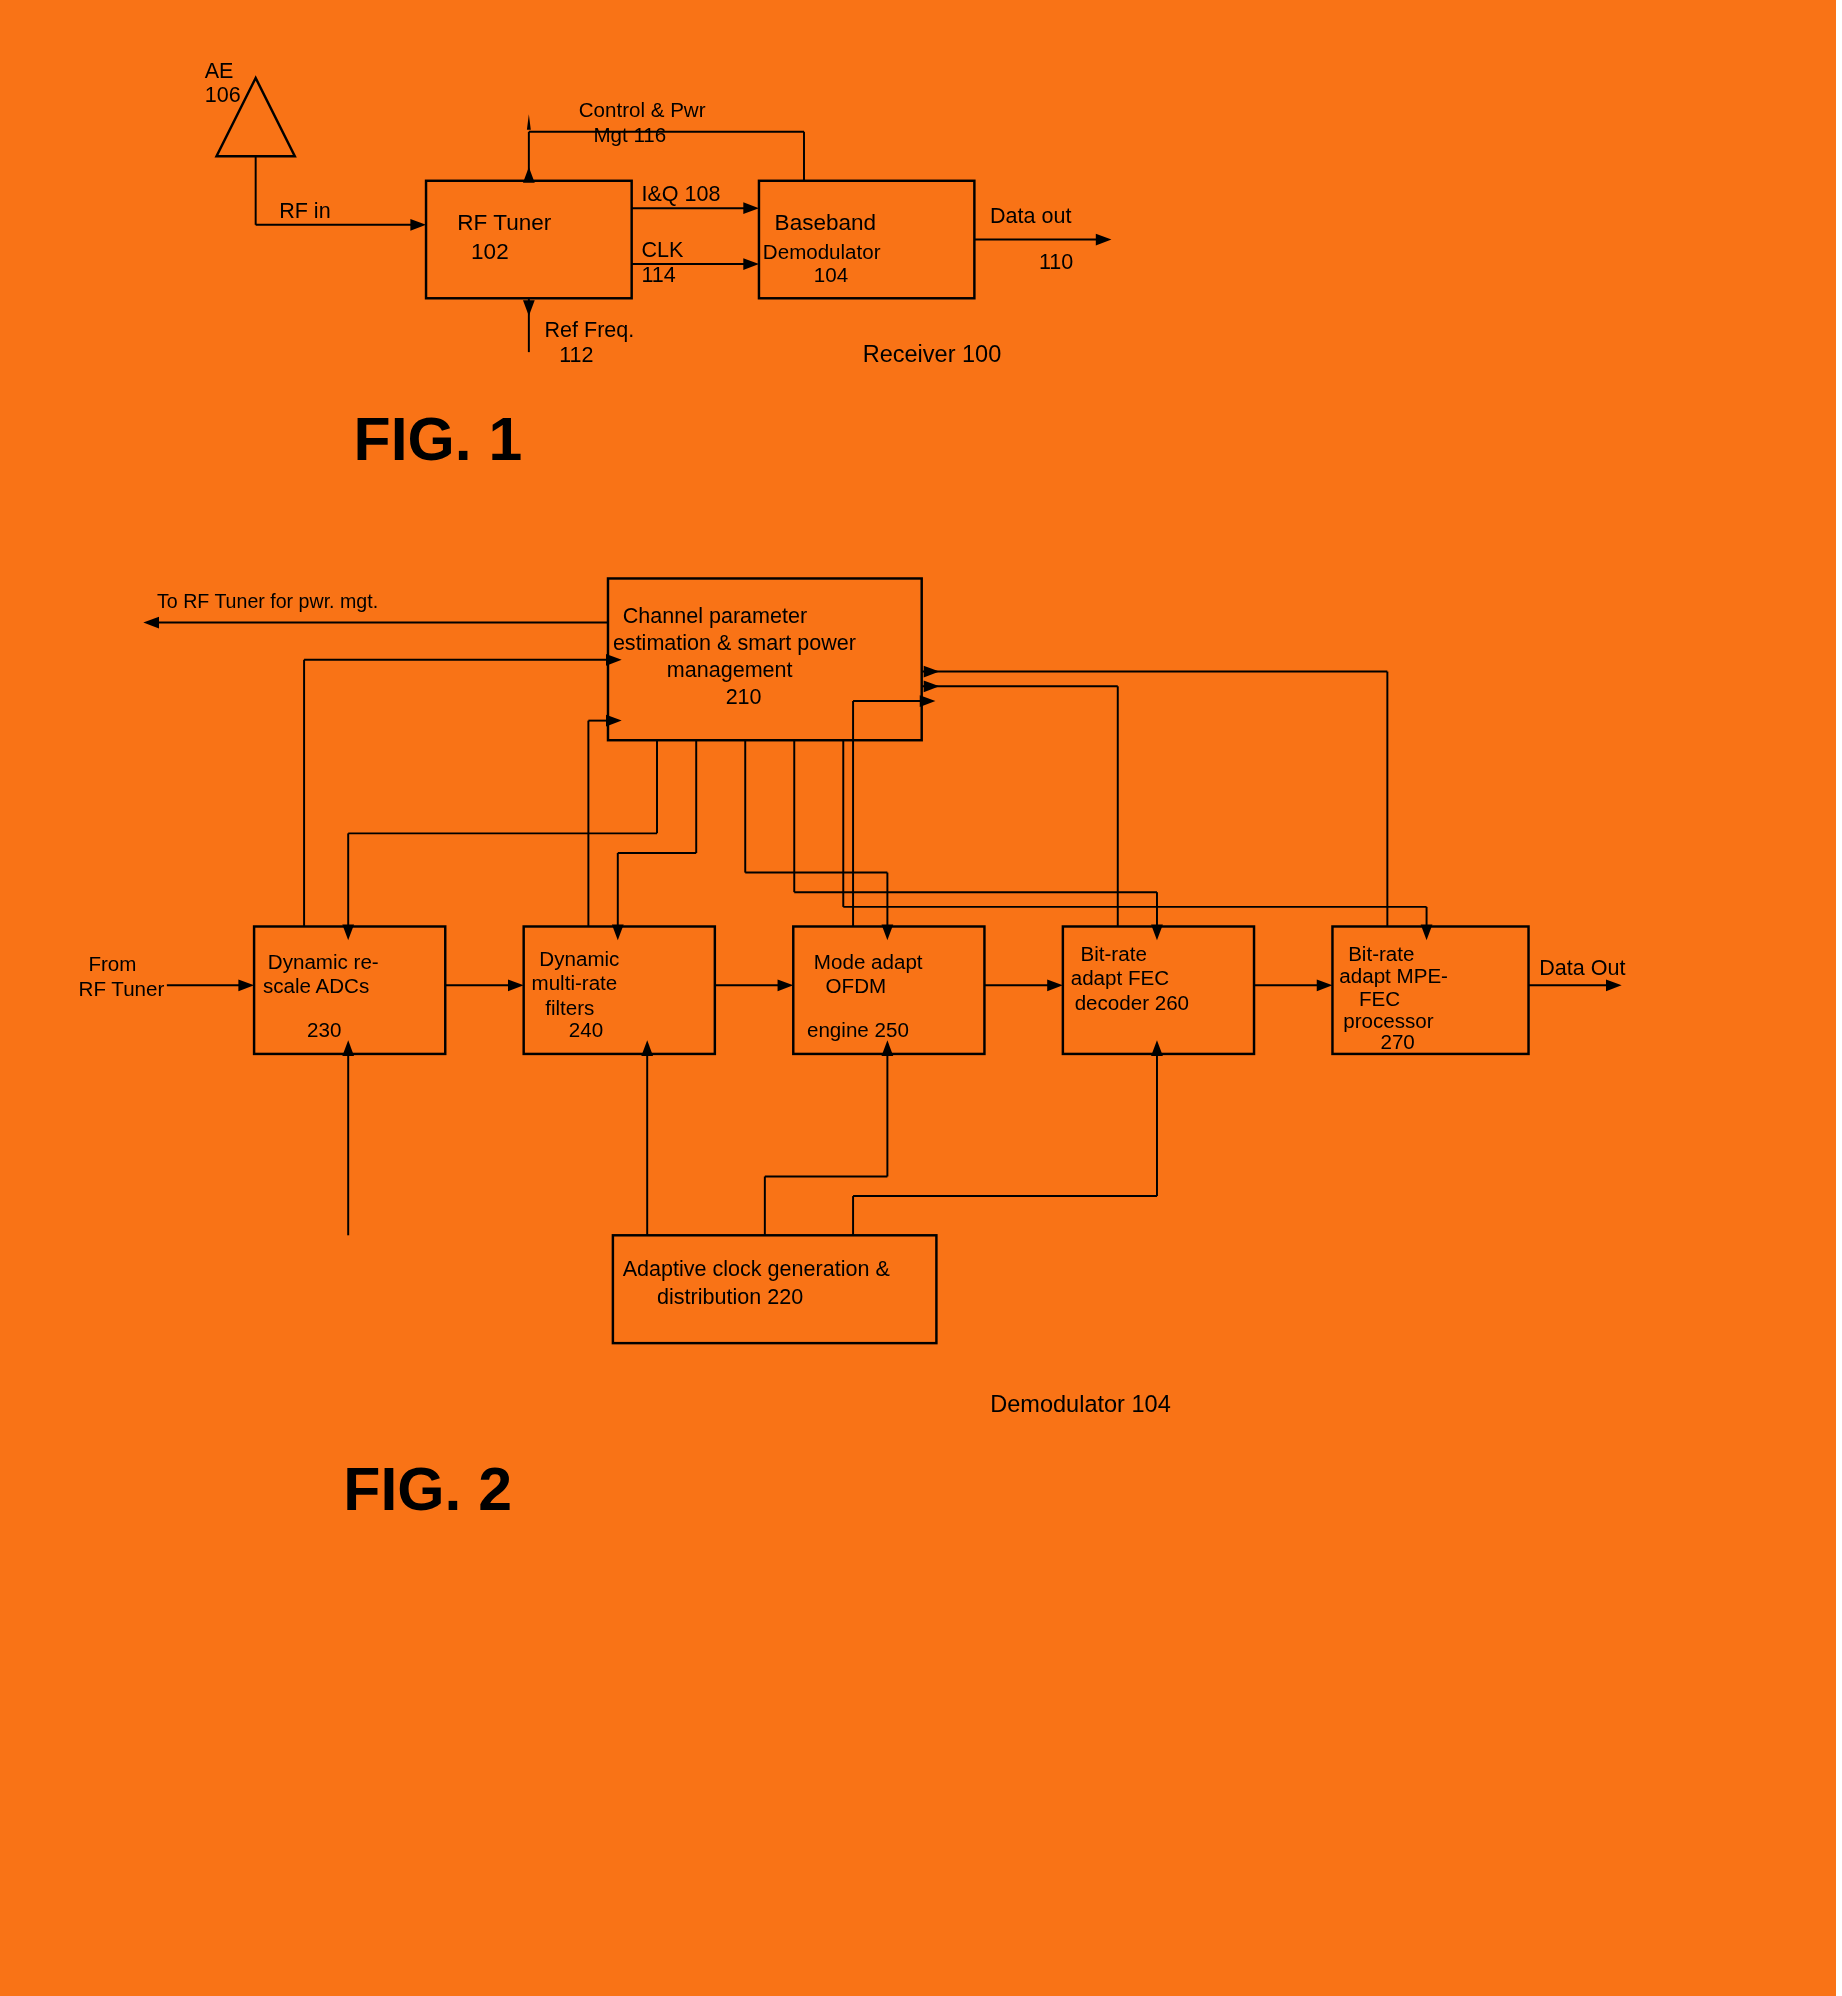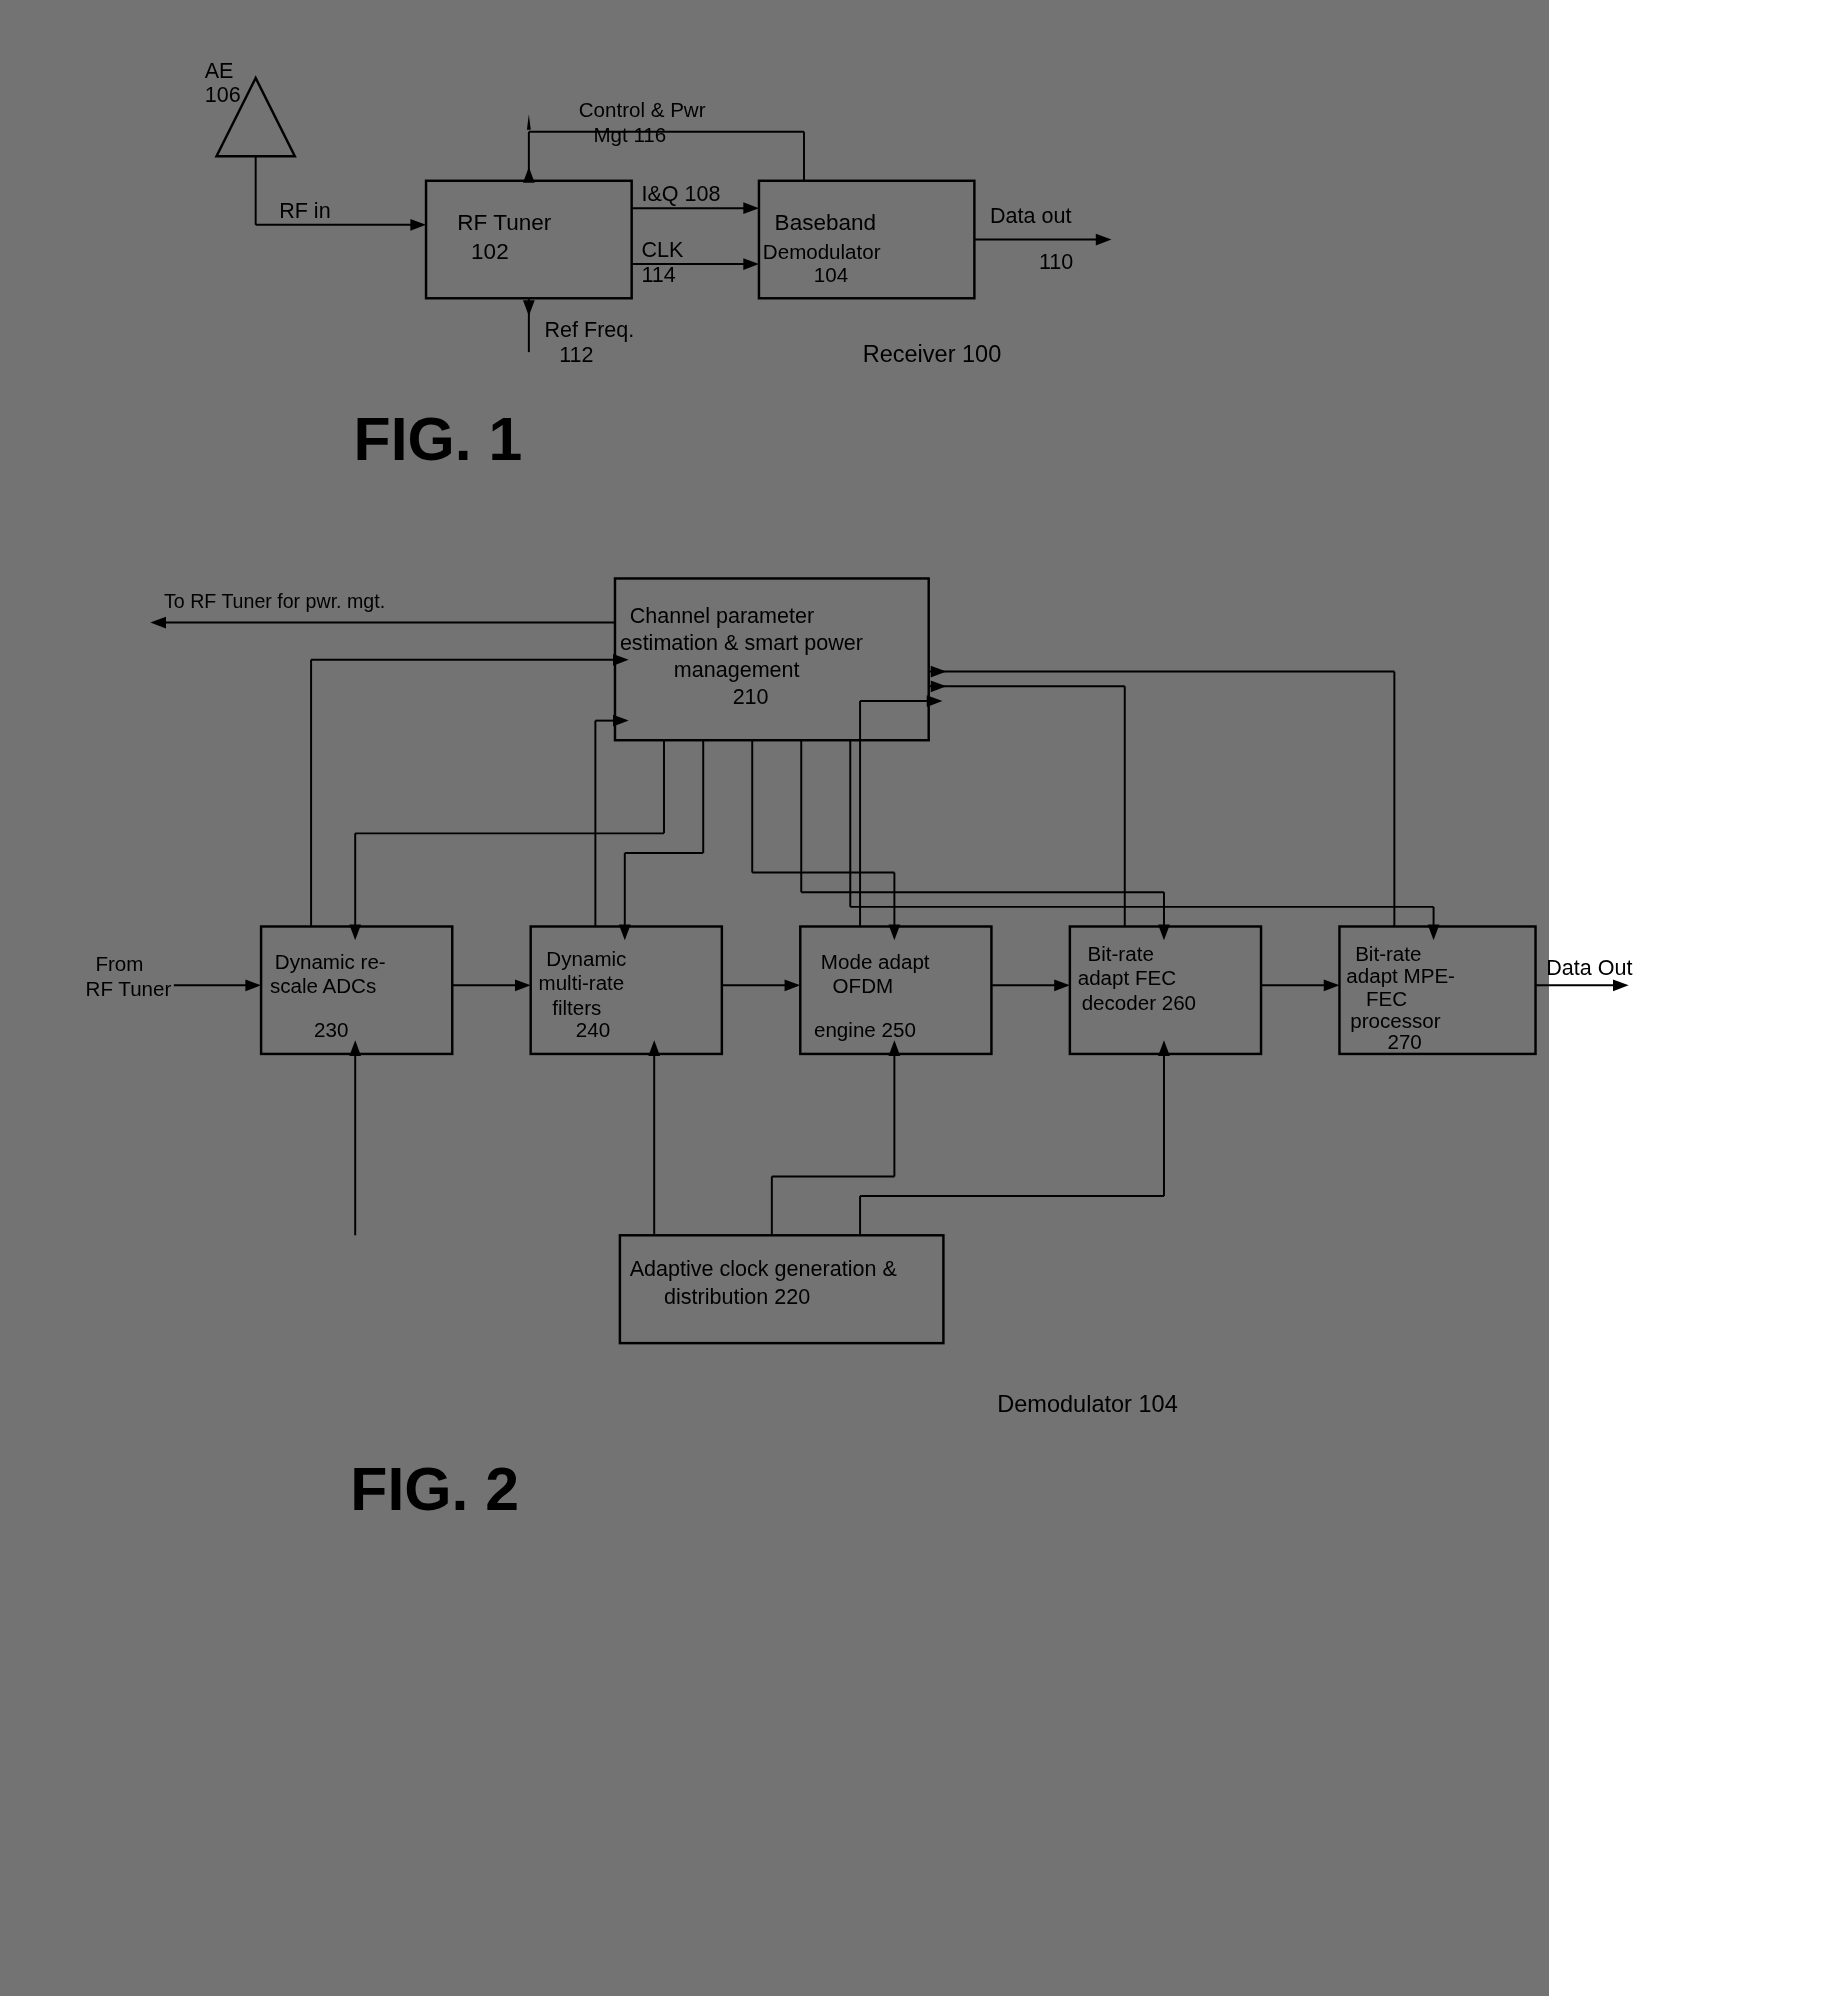--- a/index.html
+++ b/index.html
@@ -12,9 +12,9 @@
       overflow: hidden;
     }
     .page {
-      width: 1549px;
+      width: 1836px;
       min-height: 1997px;
-      background: #737373;
+      background: #f97316;
       position: relative;
     }
     

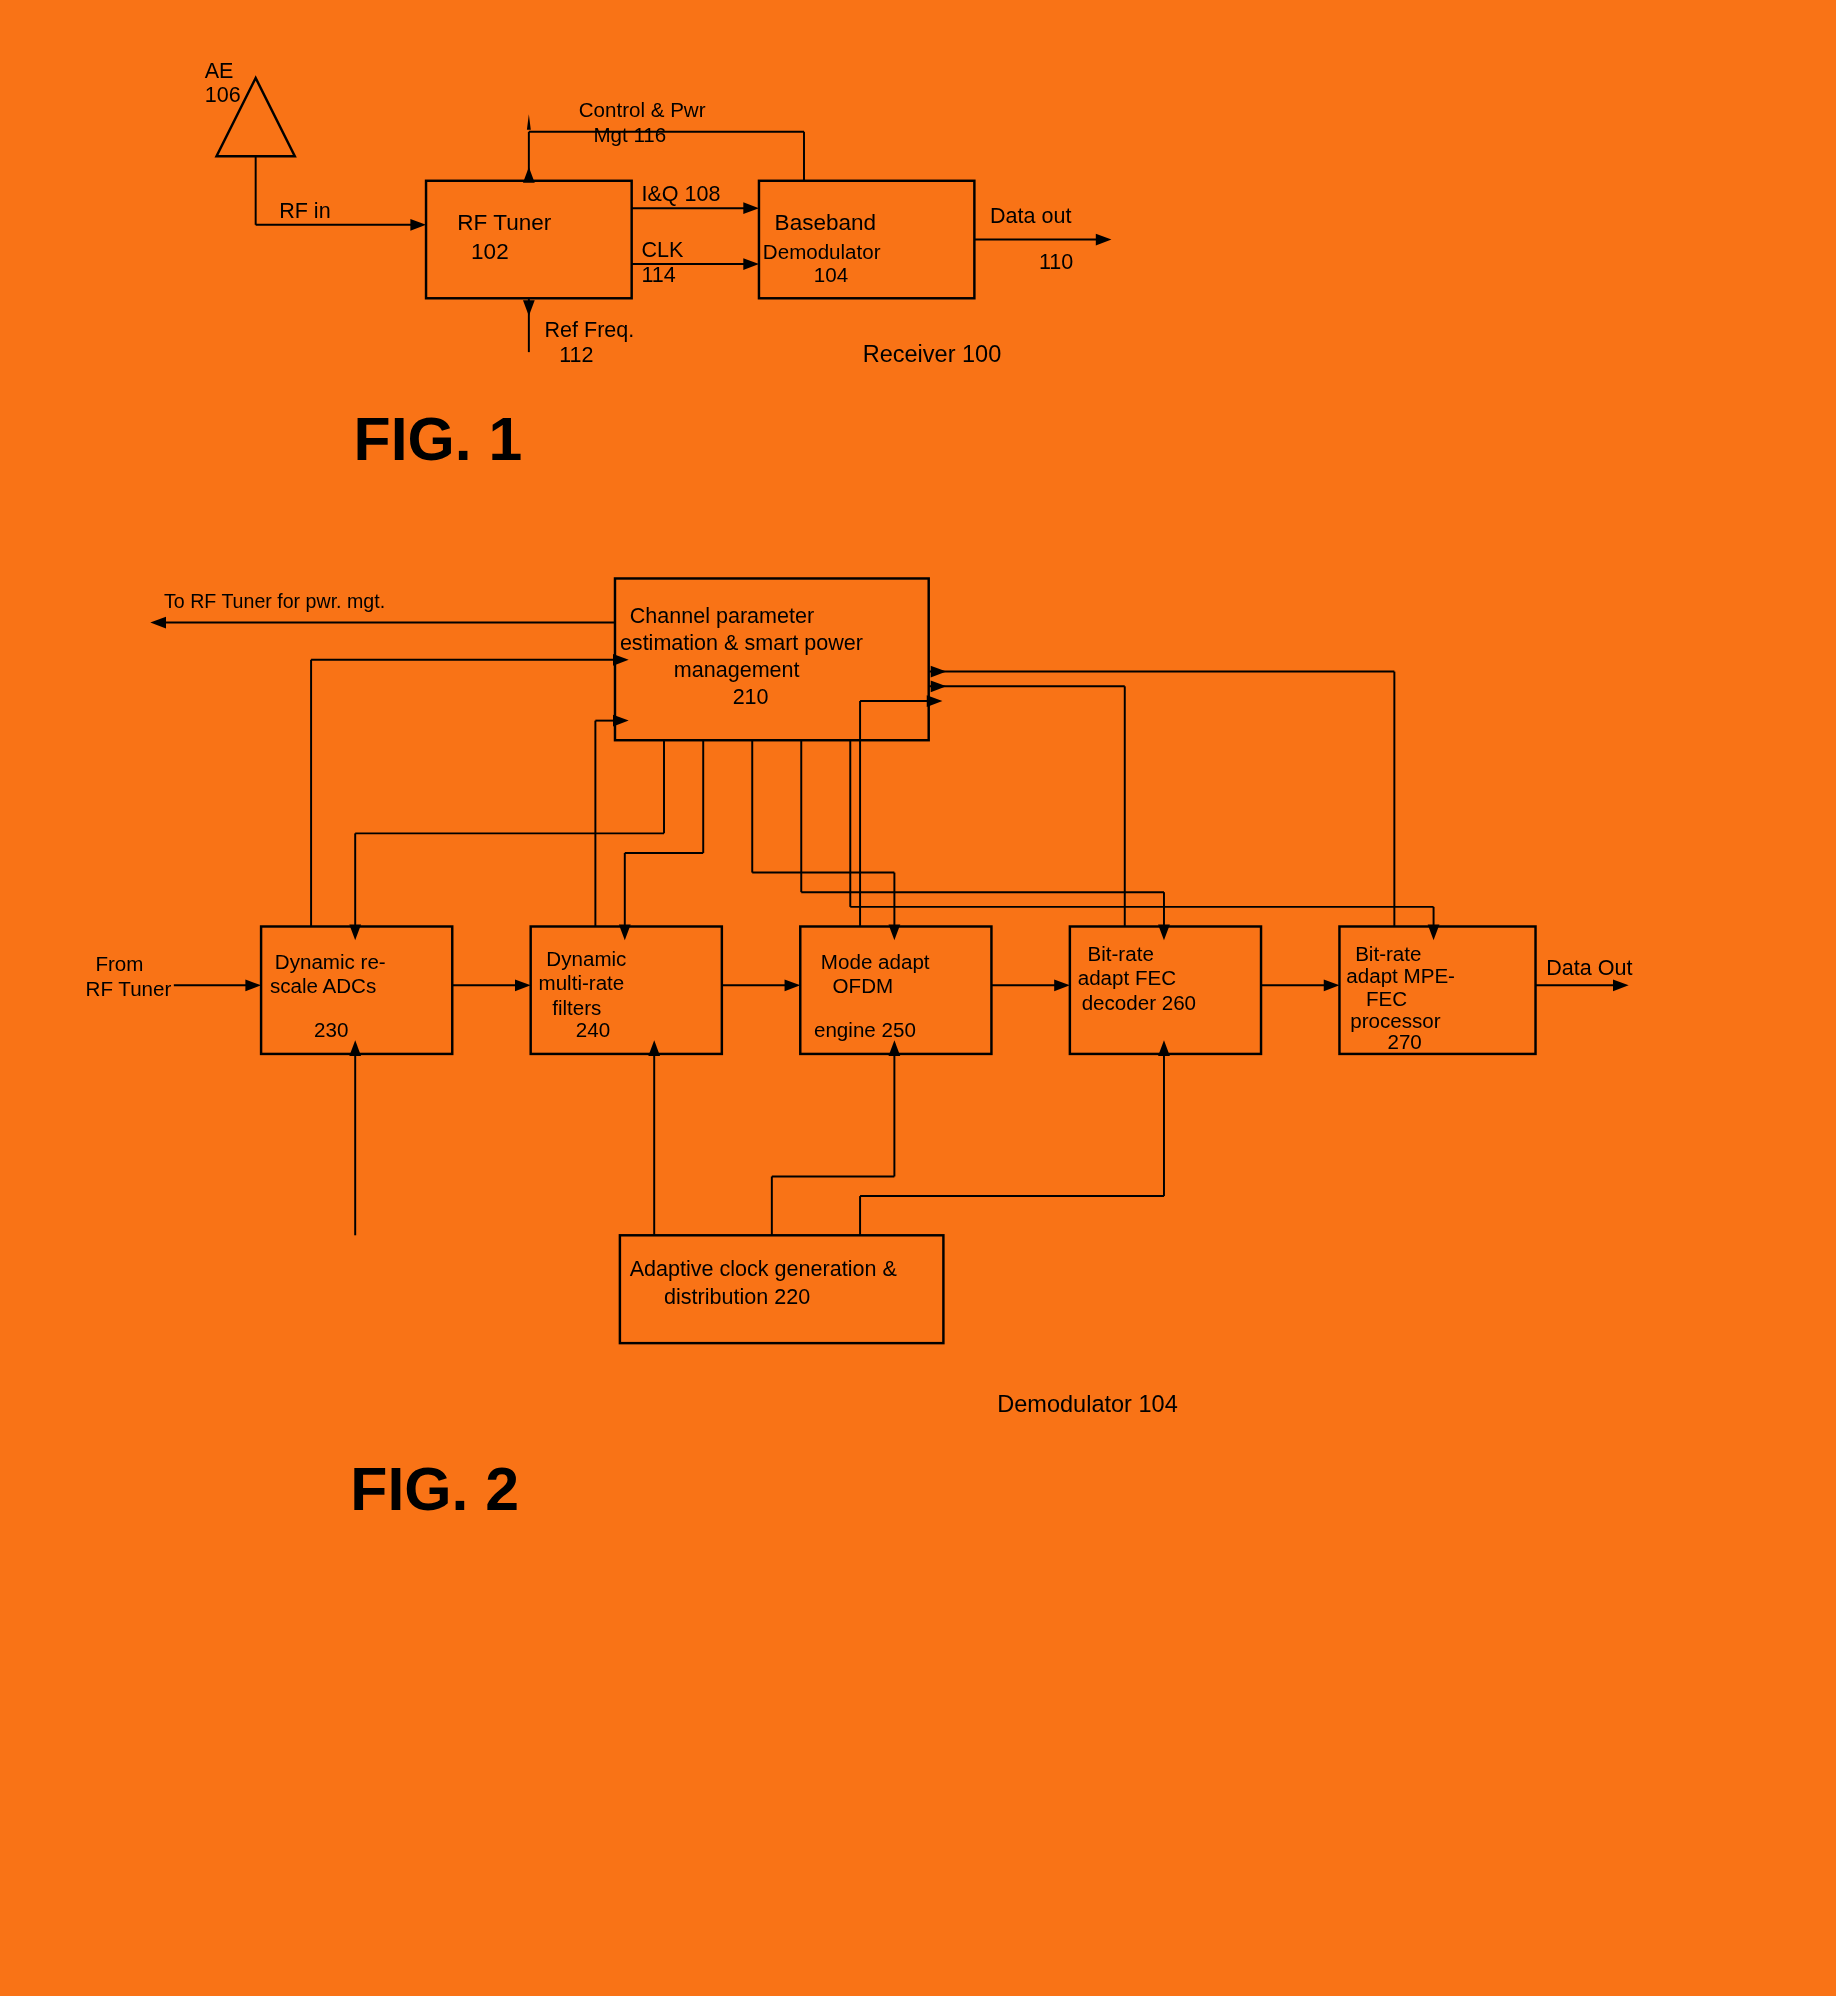--- a/index.html
+++ b/index.html
@@ -29,7 +29,7 @@
     .fig2-container {
       position: absolute;
       top: 549px;
-      left: 66px;
+      left: 59px;
       width: 1725px;
       height: 1402px;
     }

